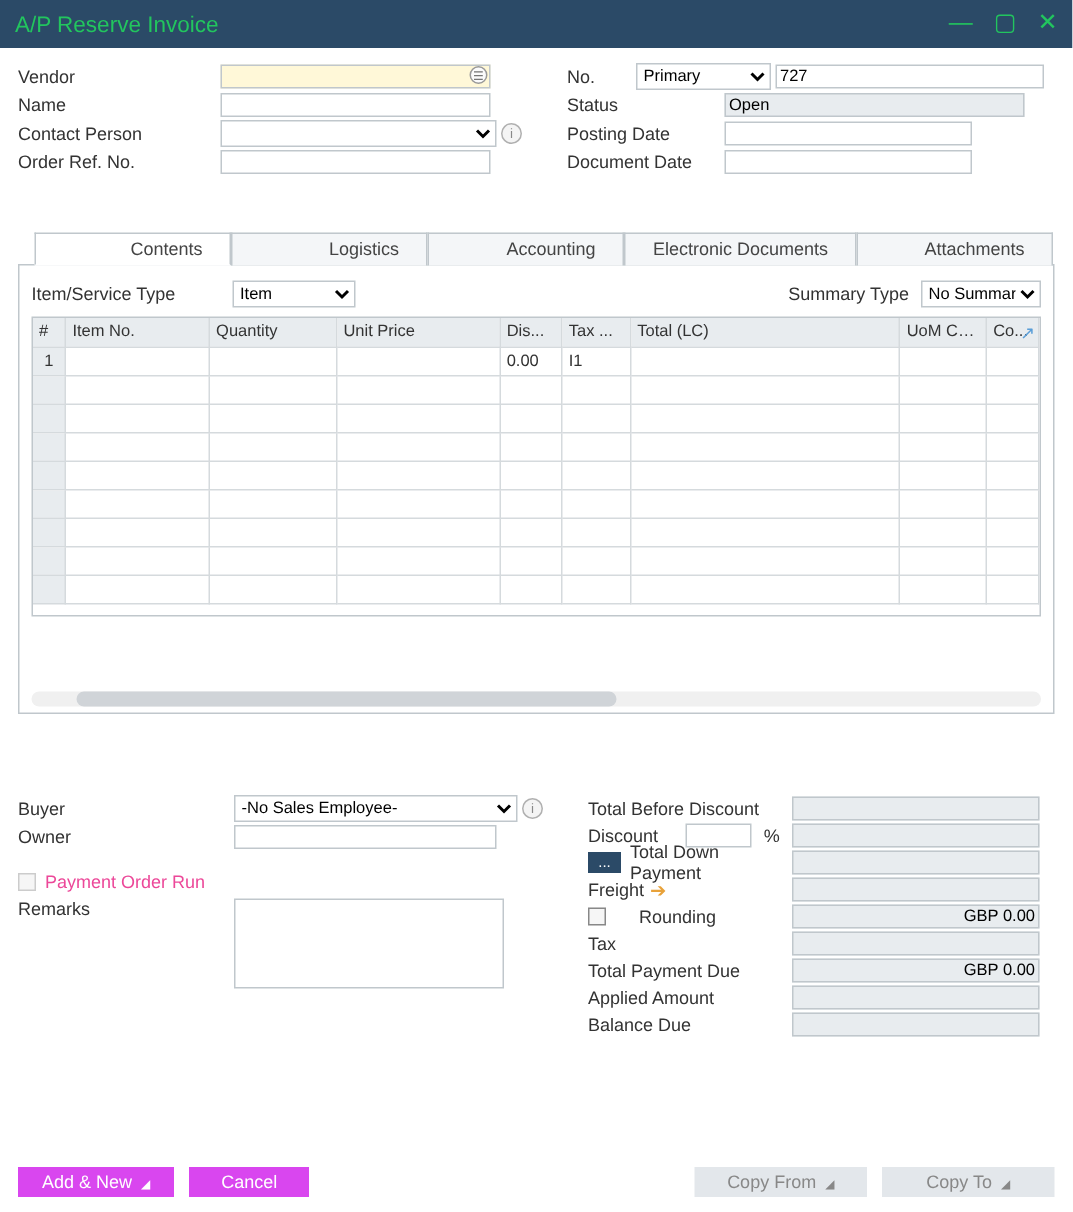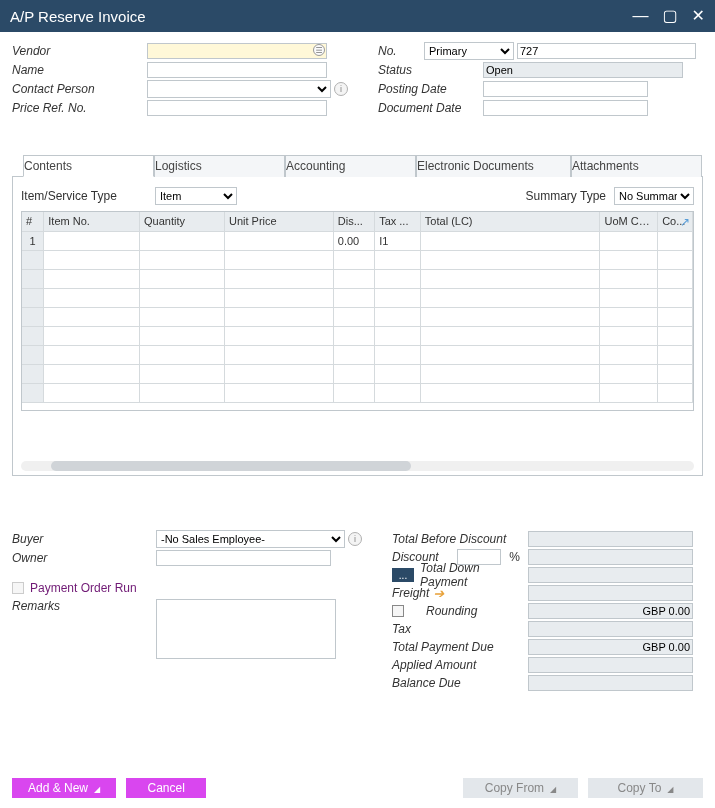--- a/index.html
+++ b/index.html
@@ -16,7 +16,7 @@
   }
   .titlebar {
     background: #2b4a67;
-    color: #ffffff;
+    color: #22c55e;
     height: 32px;
     display: flex;
     align-items: center;

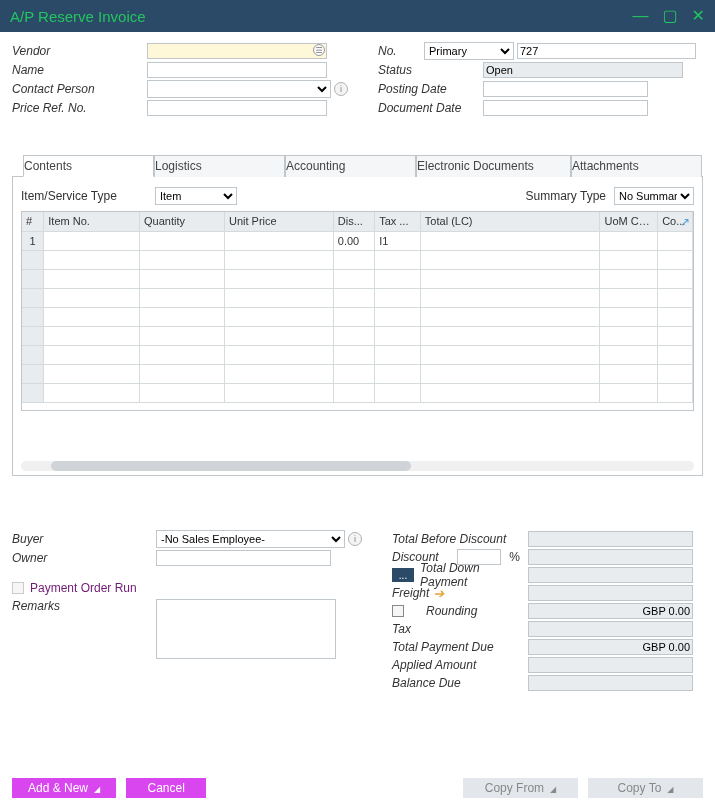--- a/index.html
+++ b/index.html
@@ -30,7 +30,7 @@
   .top-grid { display:flex; gap:30px; }
   .col { flex:1; }
   .form-row { display:flex; align-items:center; height:18px; margin-bottom:1px; }
-  .form-row label { width:135px; color:#333;font-style:italic; }
+  .form-row label { width:135px; color:#333; }
   .right .form-row label { width:105px; }
   .form-row .field { position:relative; display:flex; align-items:center; }
   input.txt, select {

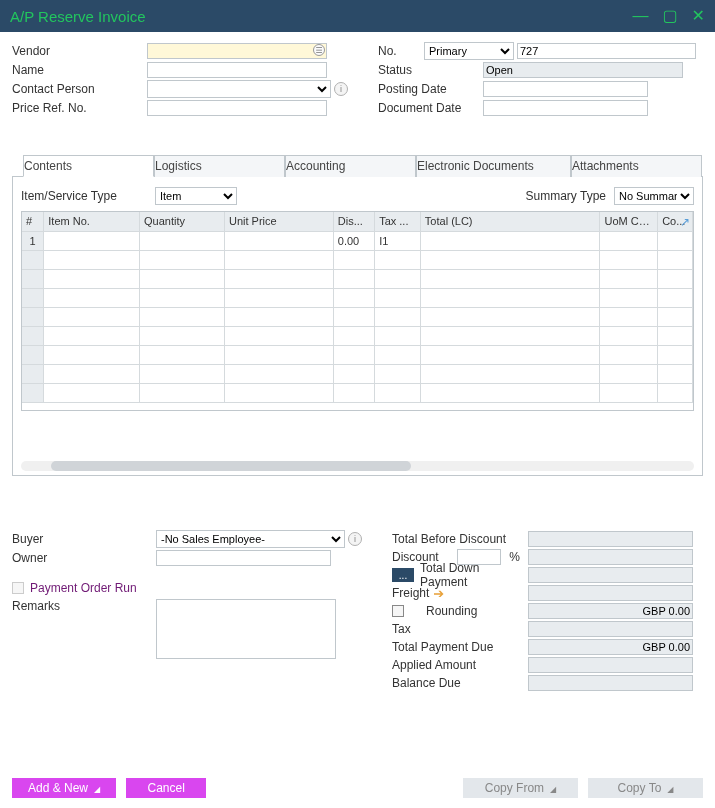--- a/index.html
+++ b/index.html
@@ -164,7 +164,7 @@
         <span class="info-icon">i</span>
       </div>
       <div class="form-row">
-        <label>Price Ref. No.</label>
+        <label>Order Ref. No.</label>
         <input class="txt" style="width: 180px;" value="">
       </div>
     </div>

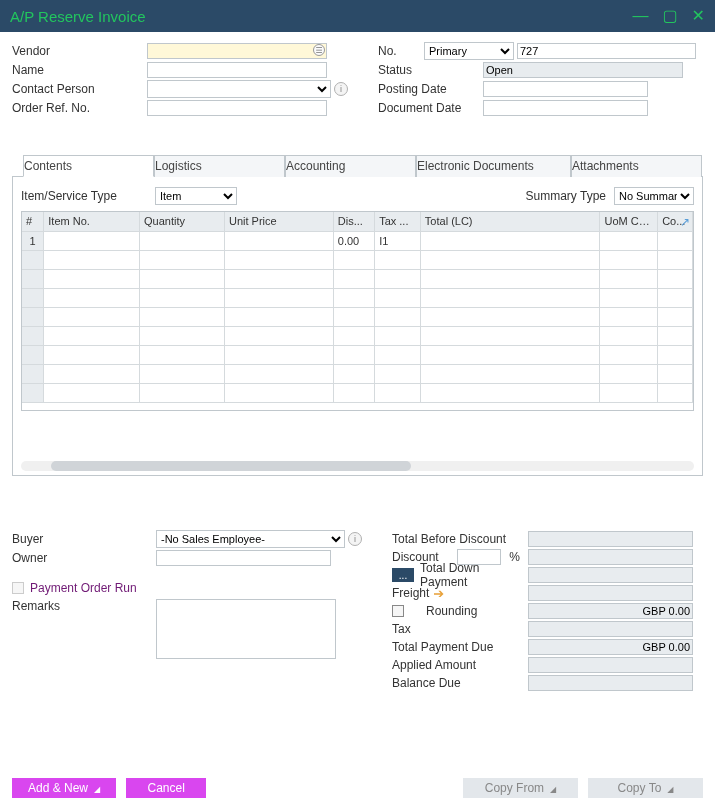--- a/index.html
+++ b/index.html
@@ -64,9 +64,9 @@
     border:1px solid #c0c7cc;
     border-bottom:none;
     background:#f4f6f8;
-    padding:3px 0;
+    padding:3px 18px;
     width:131px;
-    text-align:left;
+    text-align:right;
     font-size:12px;
     color:#444;
     margin-right:0;

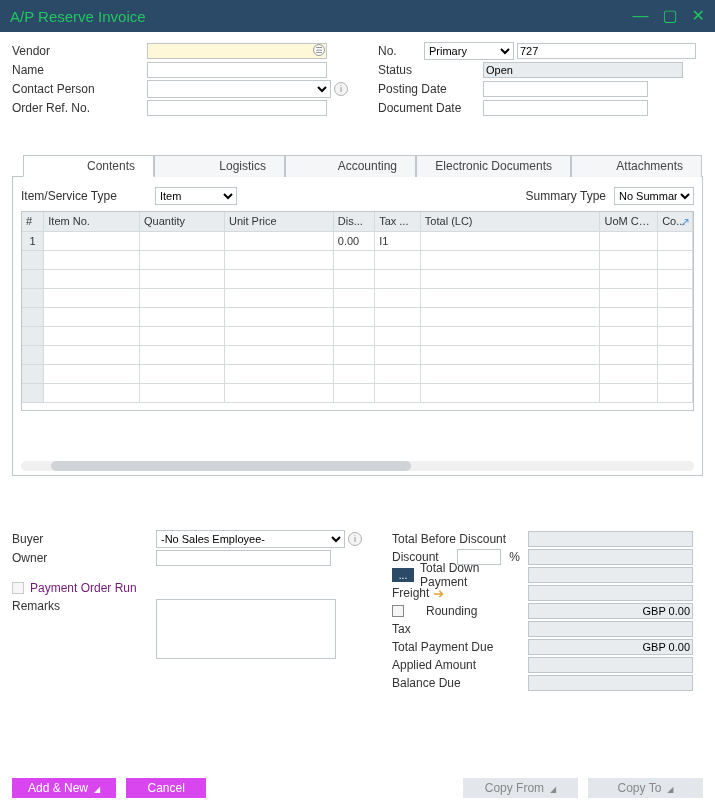--- a/index.html
+++ b/index.html
@@ -107,7 +107,7 @@
   .bottom-grid { display:flex; gap:30px; margin-top:54px; }
   .checkbox-row { display:flex; align-items:center; gap:6px; margin-top:14px;}
   .fake-check { width:12px; height:12px; border:1px solid #bbb; background:#f6f6f6; }
-  .checkbox-row.disabled { color:#701a75; }
+  .checkbox-row.disabled { color:#ec4899; }
   .checkbox-row.disabled .fake-check { border-color:#ccc; }
   textarea.remarks { width:180px; height:60px; border:1px solid #c0c7cc; font-family:inherit; font-size:11px; resize:none;}
   .totals .form-row { height:18px; margin-bottom:0;}

